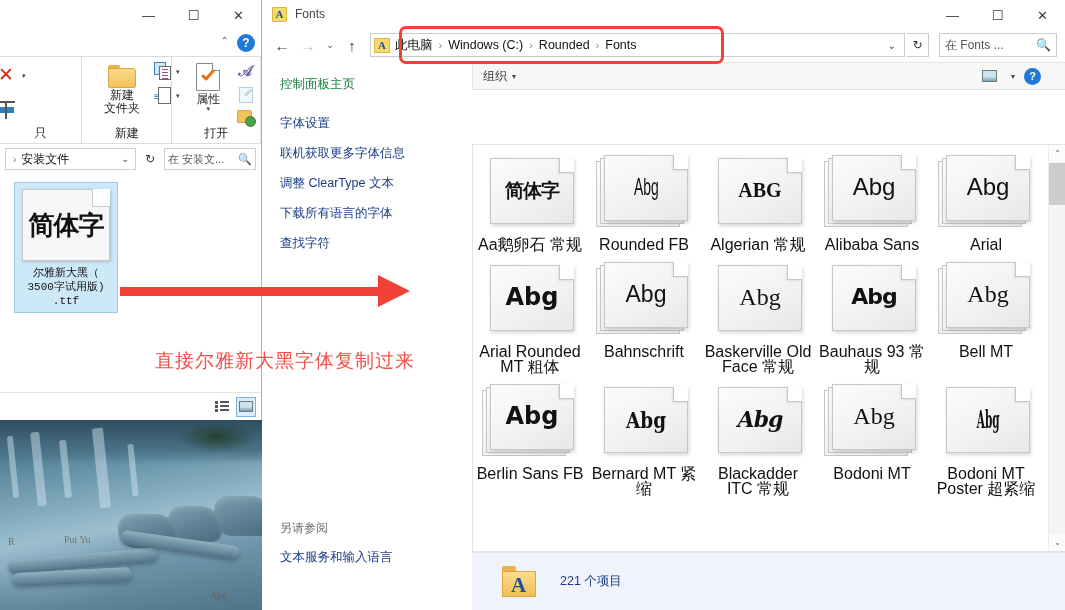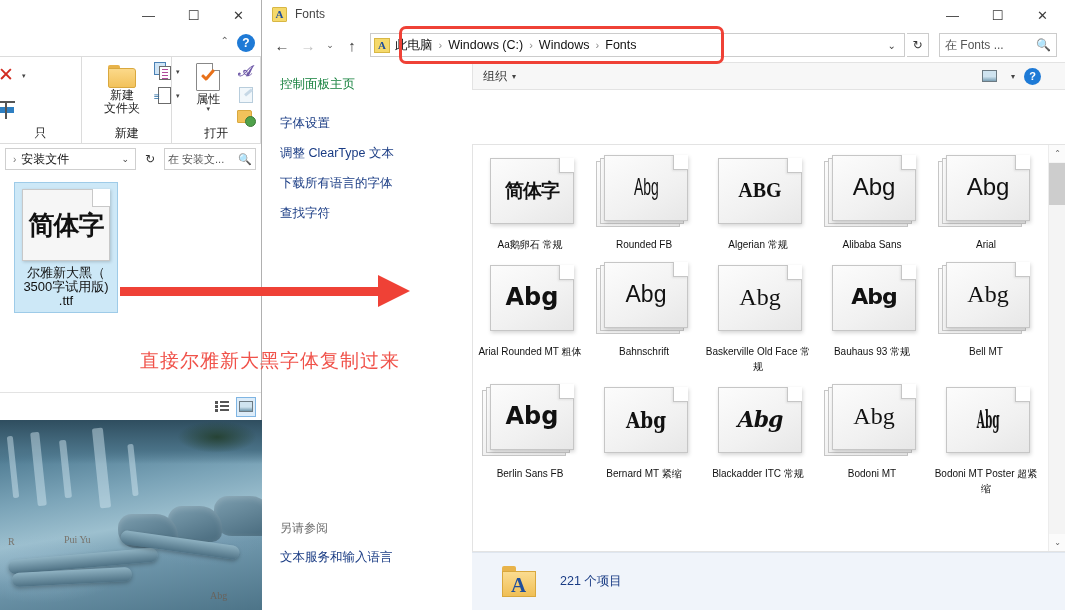--- a/index.html
+++ b/index.html
@@ -453,7 +453,7 @@
         <span class="sep">›</span>
         <span>Windows (C:)</span>
         <span class="sep">›</span>
-        <span>Windows</span>
+        <span>Rounded</span>
         <span class="sep">›</span>
         <span>Fonts</span>
         <span class="dd">⌄</span>

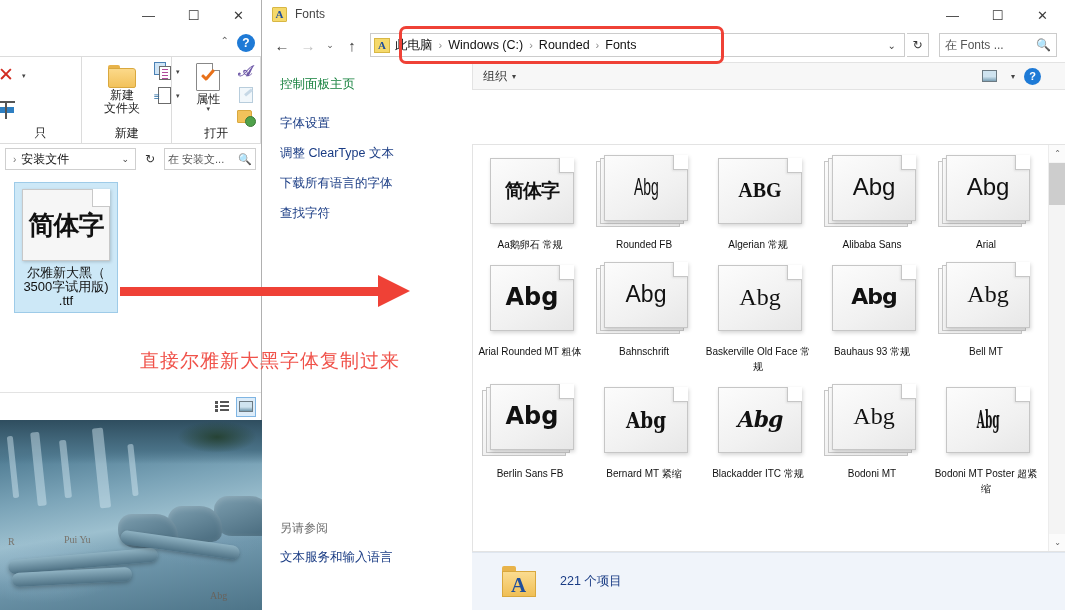--- a/index.html
+++ b/index.html
@@ -470,6 +470,7 @@
       <div class="fw-left">
         <div class="cp-home">控制面板主页</div>
         <div class="cp-link">字体设置</div>
+        <div class="cp-link">联机获取更多字体信息</div>
         <div class="cp-link">调整 ClearType 文本</div>
         <div class="cp-link">下载所有语言的字体</div>
         <div class="cp-link">查找字符</div>

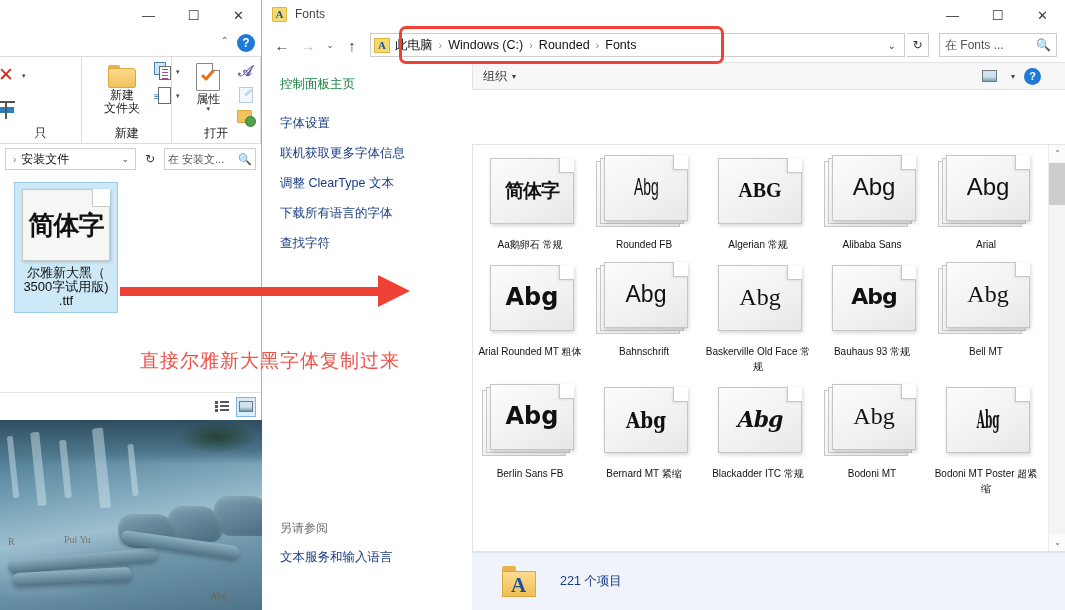--- a/index.html
+++ b/index.html
@@ -237,7 +237,7 @@
     box-shadow:-1px 1px 2px rgba(0,0,0,.08); }
   .sheet .sample { position:absolute; inset:0; display:flex; align-items:center;
     justify-content:center; color:#111; padding-bottom:2px; }
-  .fname { margin-top:4px; width:110px; text-align:center; font-size:10px;
+  .fname { margin-top:4px; width:110px; text-align:center; font-size:16px;
     color:#111; line-height:15px; }
 
   

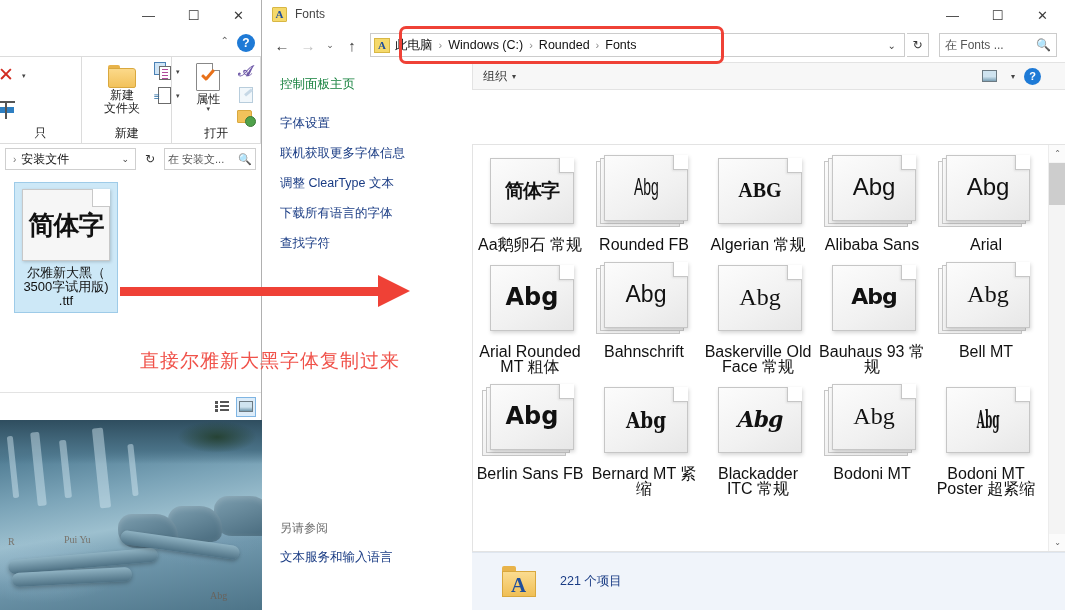--- a/index.html
+++ b/index.html
@@ -141,7 +141,7 @@
   .file-thumb .glyph { position:absolute; inset:0; display:flex; align-items:center;
     justify-content:center; font-size:26px; font-weight:bold; color:#111;
     font-family:"DejaVu Sans", sans-serif; letter-spacing:-1px; }
-  .file-name { margin-top:5px; text-align:center; font-size:13px; color:#111; line-height:14px; }
+  .file-name { margin-top:5px; text-align:center; font-size:11px; color:#111; line-height:14px;font-family:Liberation Mono, monospace; }
 
   .lw-statusbar { position:absolute; left:0; bottom:0; width:262px; height:28px;
     background:#fff; border-top:1px solid #e3e3e3; display:flex;

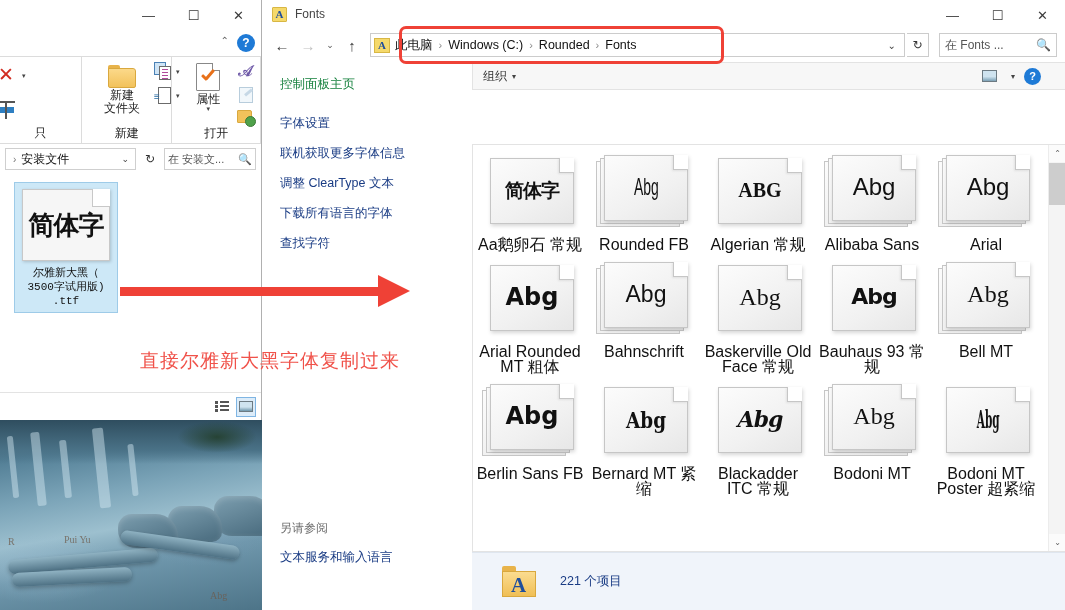--- a/index.html
+++ b/index.html
@@ -162,7 +162,7 @@
   .arrow .head { position:absolute; right:0; top:-8px; width:0; height:0;
     border-top:16px solid transparent; border-bottom:16px solid transparent;
     border-left:32px solid #ef4136; }
-  .anno-text { position:absolute; left:140px; top:348px; color:#f0524a;
+  .anno-text { position:absolute; left:155px; top:348px; color:#f0524a;
     font-size:19px; letter-spacing:1px; white-space:nowrap; }
   .red-rect { position:absolute; left:399px; top:26px; width:325px; height:38px;
     border:3px solid #ef4136; border-radius:7px; pointer-events:none; }

